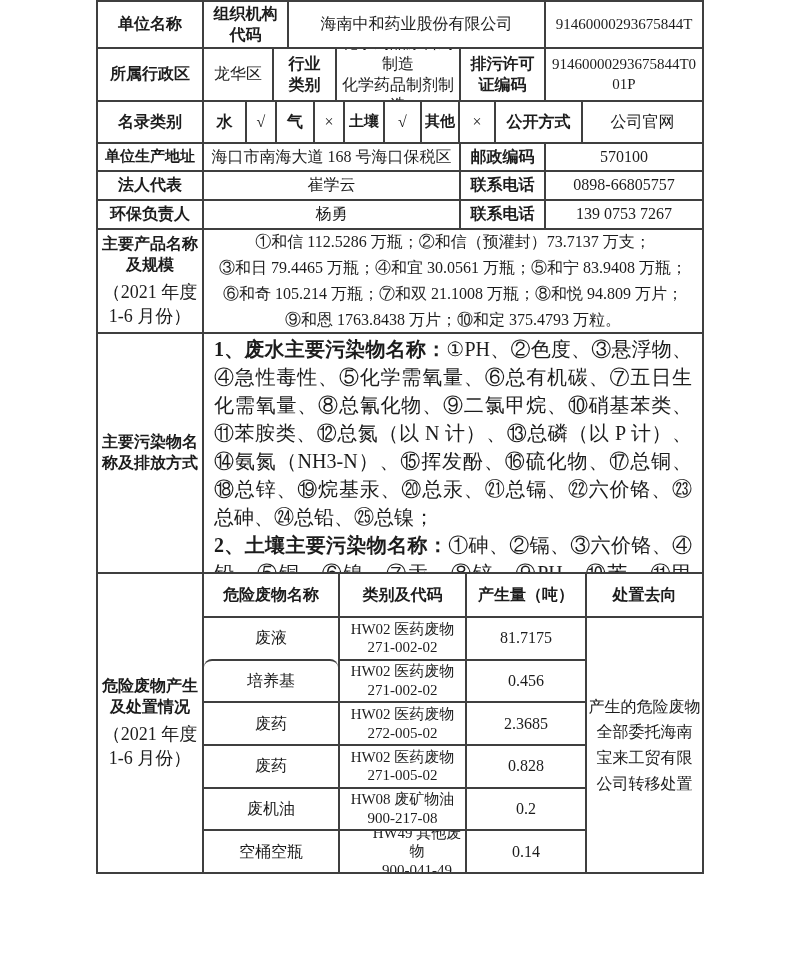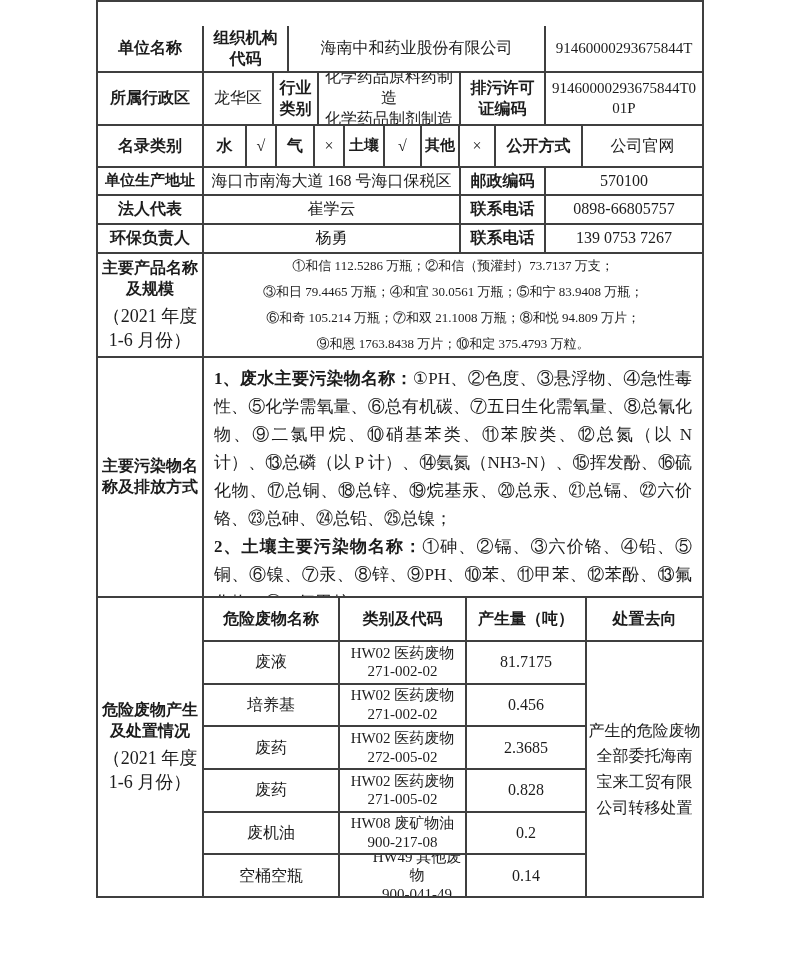--- a/index.html
+++ b/index.html
@@ -25,7 +25,7 @@
     border:2px solid #3f3f3f;
   }
   .row { display:flex; border-top:2px solid #3f3f3f; }
-  .row.first { border-top:none;margin-top:24px; }
+  .row.first { border-top:none; }
   .cell {
     border-left:2px solid #3f3f3f;
     display:flex; flex-direction:column;

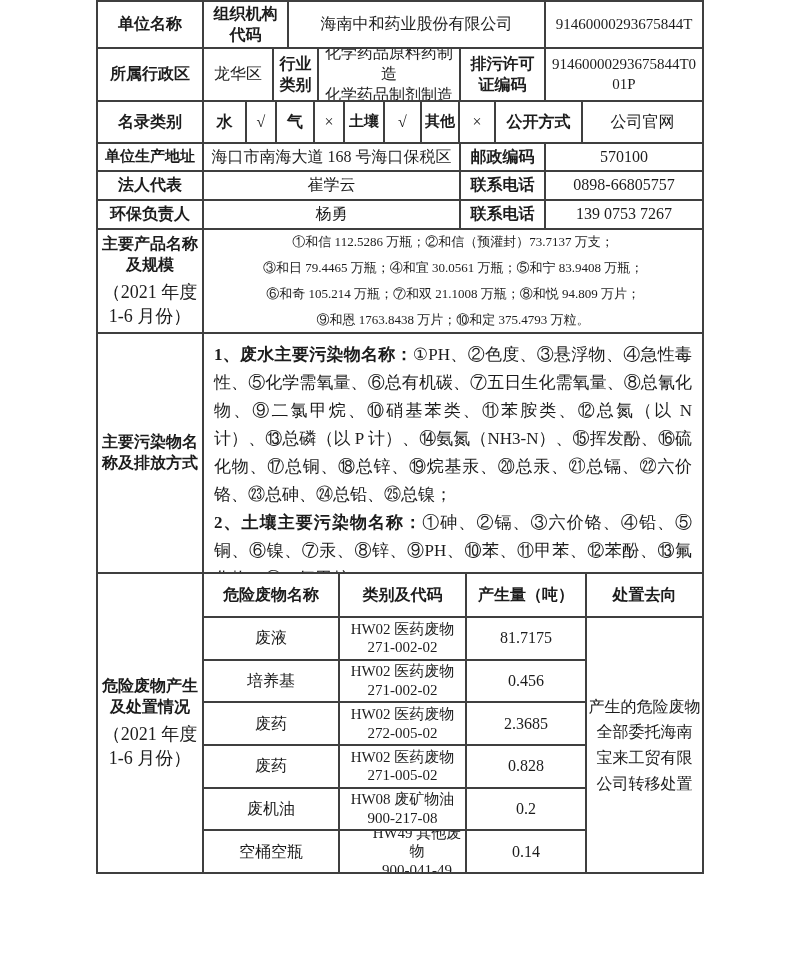--- a/index.html
+++ b/index.html
@@ -101,7 +101,7 @@
     <div class="row r2">
       <div class="cell lab w-lab1">所属行政区</div>
       <div class="cell" style="width:70px;flex:none;">龙华区</div>
-      <div class="cell lab" style="width:45px;flex:none;">
+      <div class="cell lab" style="width:63px;flex:none;">
         <div>行业</div>
         <div>类别</div>
       </div>

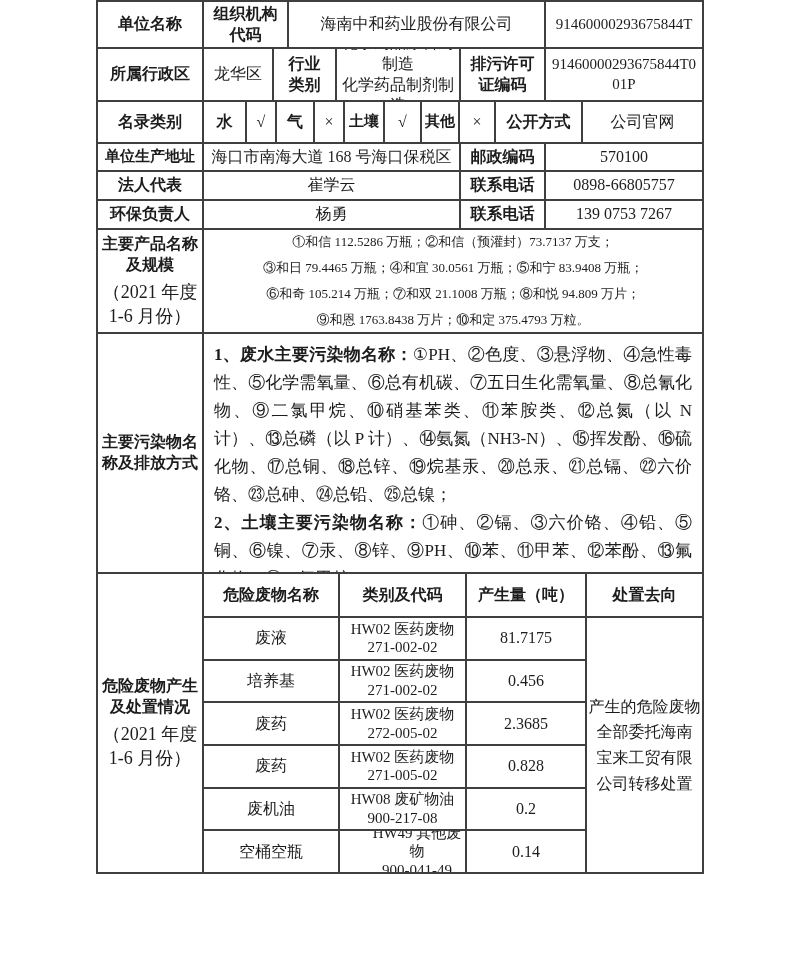--- a/index.html
+++ b/index.html
@@ -55,7 +55,7 @@
   .code-val { font-size:15px; word-break:break-all; }
   .small-cell { font-size:16px; }
   .note { font-weight:normal; font-size:18px; margin-top:6px; }
-  .prod-lines { font-size:13px; line-height:26px; }
+  .prod-lines { font-size:16px; line-height:26px; }
   .poll-body {
     display:block;
     text-align:justify;

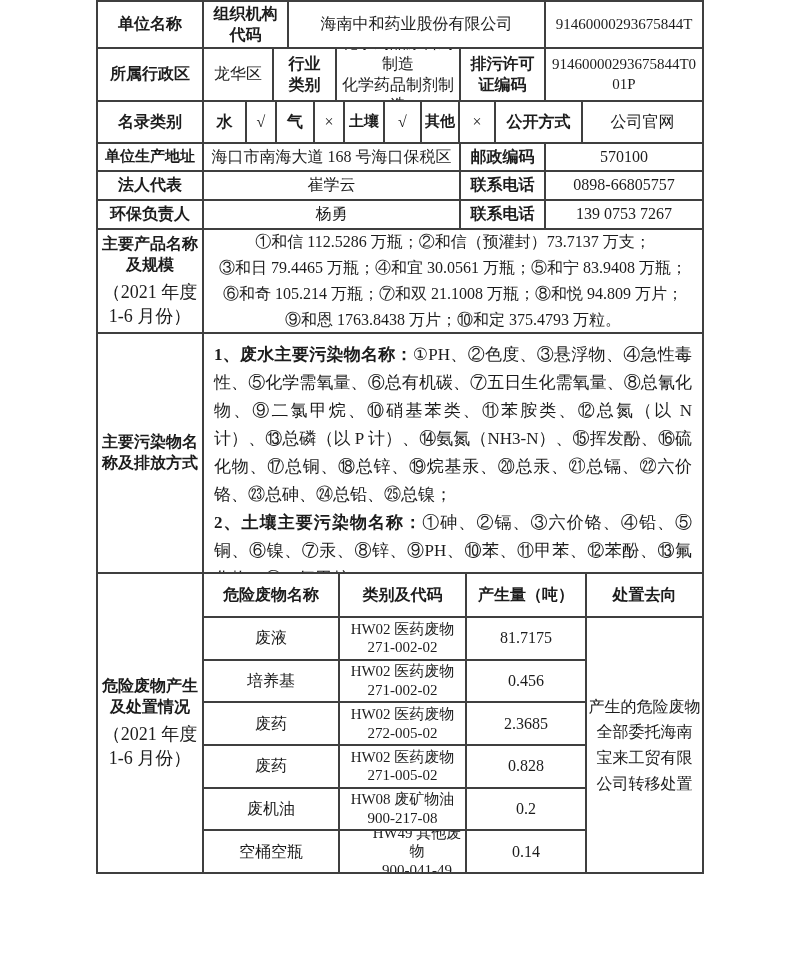--- a/index.html
+++ b/index.html
@@ -59,8 +59,8 @@
   .poll-body {
     display:block;
     text-align:justify;
-    padding:7px 10px 4px 10px;
-    font-size:17px;
+    padding:1px 10px 4px 10px;
+    font-size:20px;
     line-height:28px;
   }
   .poll-body p { margin:0; }

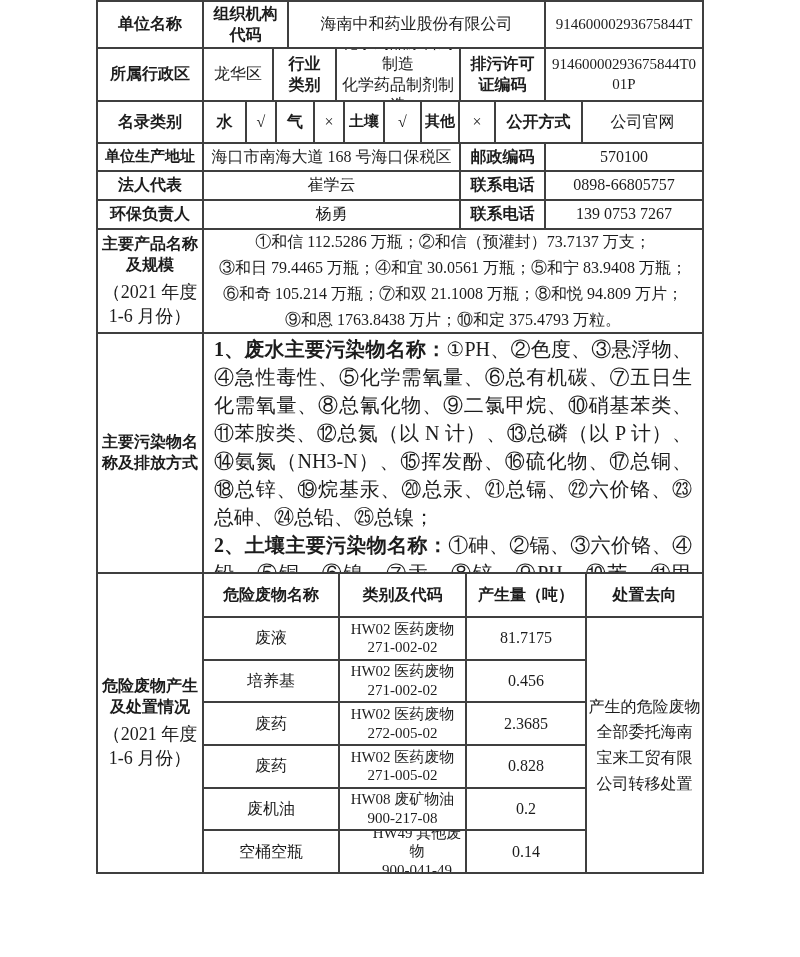--- a/index.html
+++ b/index.html
@@ -206,7 +206,7 @@
         </div>
         <div class="hz-cell bl bt" style="grid-row:2;grid-column:3;">81.7175</div>
 
-        <div class="hz-cell bt" style="grid-row:3;grid-column:1;">培养基</div>
+        <div class="hz-cell bt" style="grid-row:3;grid-column:1;border-radius:8px;">培养基</div>
         <div class="hz-cell bl bt hz-code" style="grid-row:3;grid-column:2;">
           <div>HW02 医药废物</div>
           <div>271-002-02</div>

